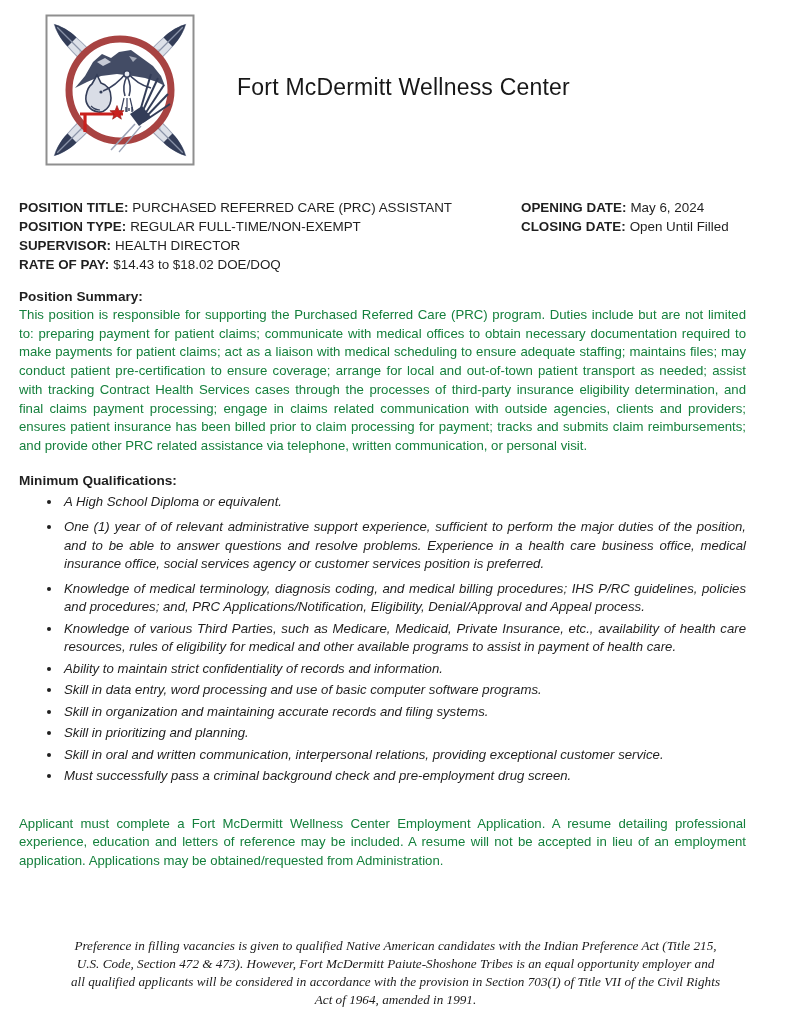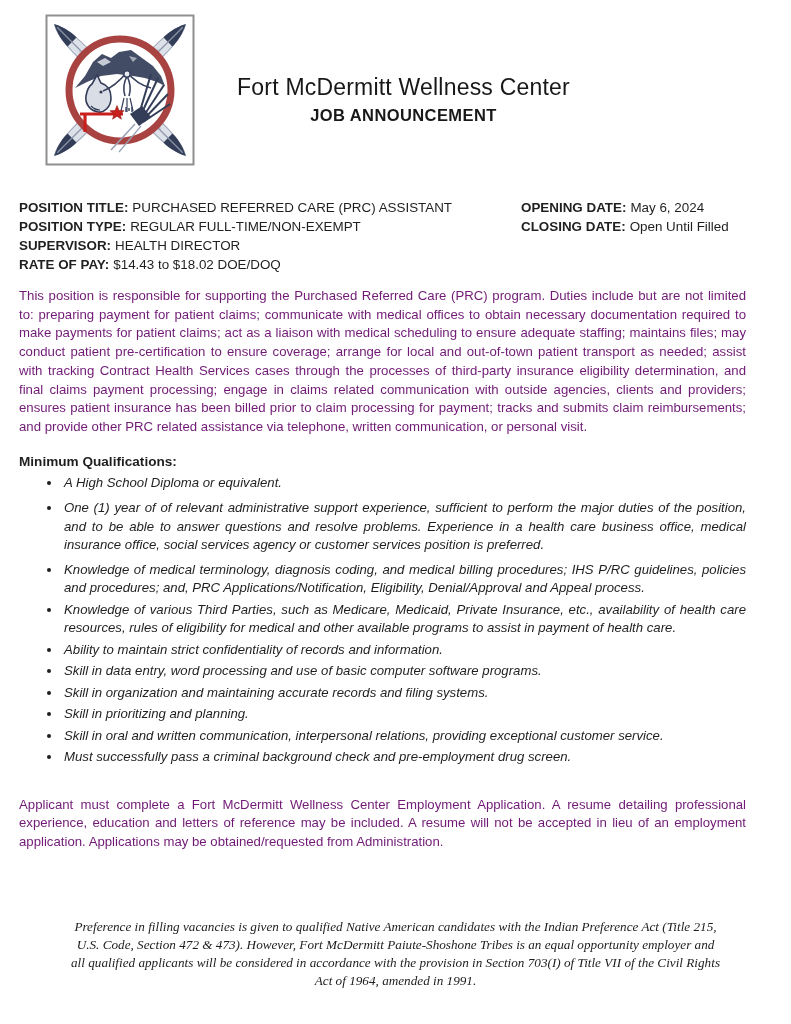--- a/index.html
+++ b/index.html
@@ -167,7 +167,6 @@
 
     <div class="title-block">
       <div class="org-title">Fort McDermitt Wellness Center</div>
-      <div class="doc-type">JOB ANNOUNCEMENT</div>
     </div>
   </div>
 

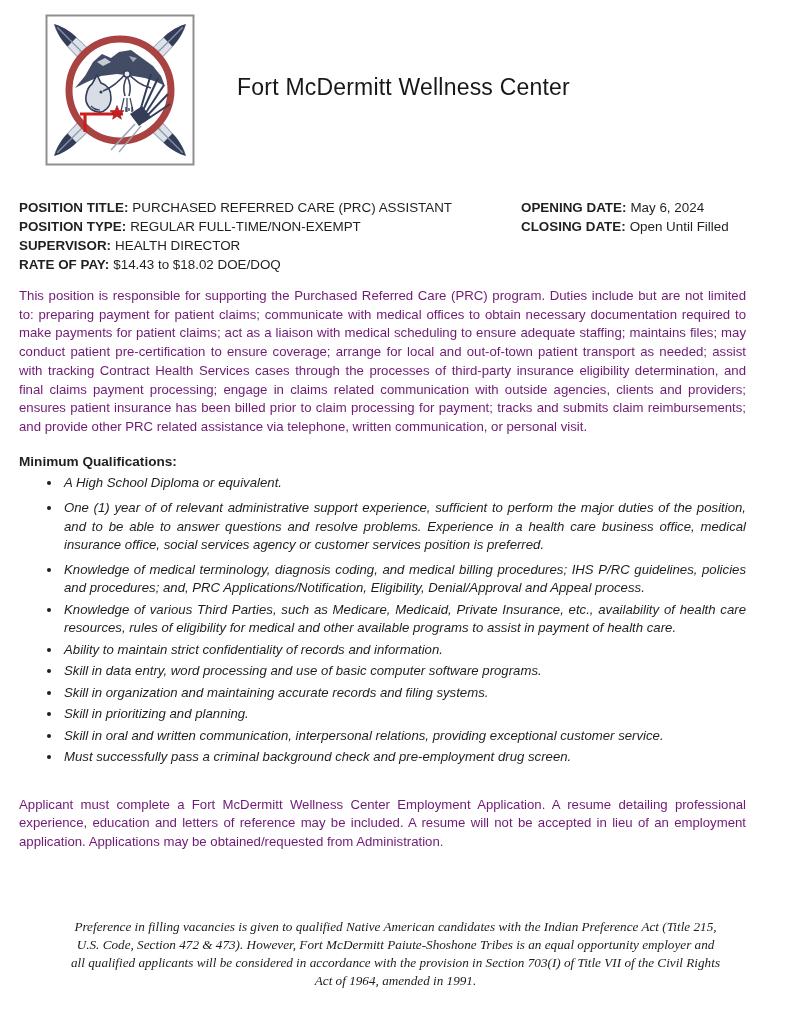--- a/index.html
+++ b/index.html
@@ -198,6 +198,7 @@
     </div>
 
     <div class="summary-section">
+      <div class="sec-heading">Position Summary:</div>
       <p class="body-par">This position is responsible for supporting the Purchased Referred Care (PRC) program.  Duties include but are not limited to: preparing payment for patient claims; communicate with medical offices to obtain necessary documentation required to make payments for patient claims; act as a liaison with medical scheduling to ensure adequate staffing; maintains files; may conduct patient pre-certification to ensure coverage; arrange for local and out-of-town patient transport as needed; assist with tracking Contract Health Services cases through the processes of third-party insurance eligibility determination, and final claims payment processing; engage in claims related communication with outside agencies, clients and providers; ensures patient insurance has been billed prior to claim processing for payment; tracks and submits claim reimbursements; and provide other PRC related assistance via telephone, written communication, or personal visit.</p>
     </div>
 

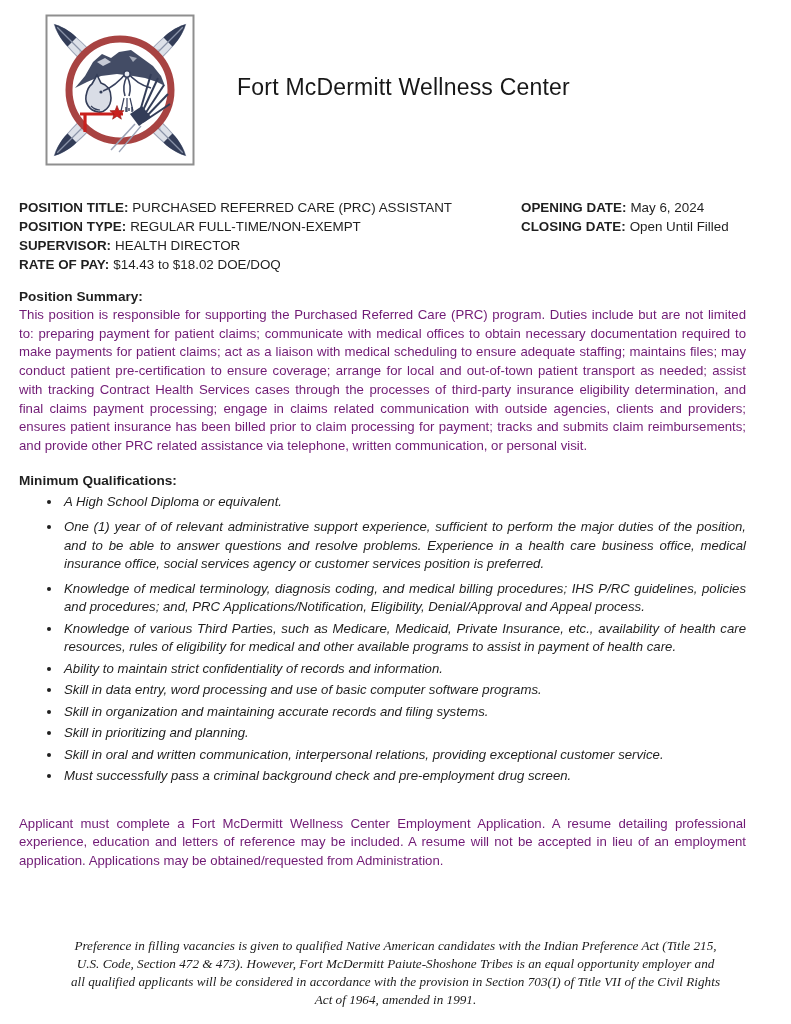--- a/index.html
+++ b/index.html
@@ -59,7 +59,7 @@
     font-size: 13.2px;
     line-height: 18.7px;
     text-align: justify;
-    color: #701a75;
+    color: #15803d;
   }
 
   

